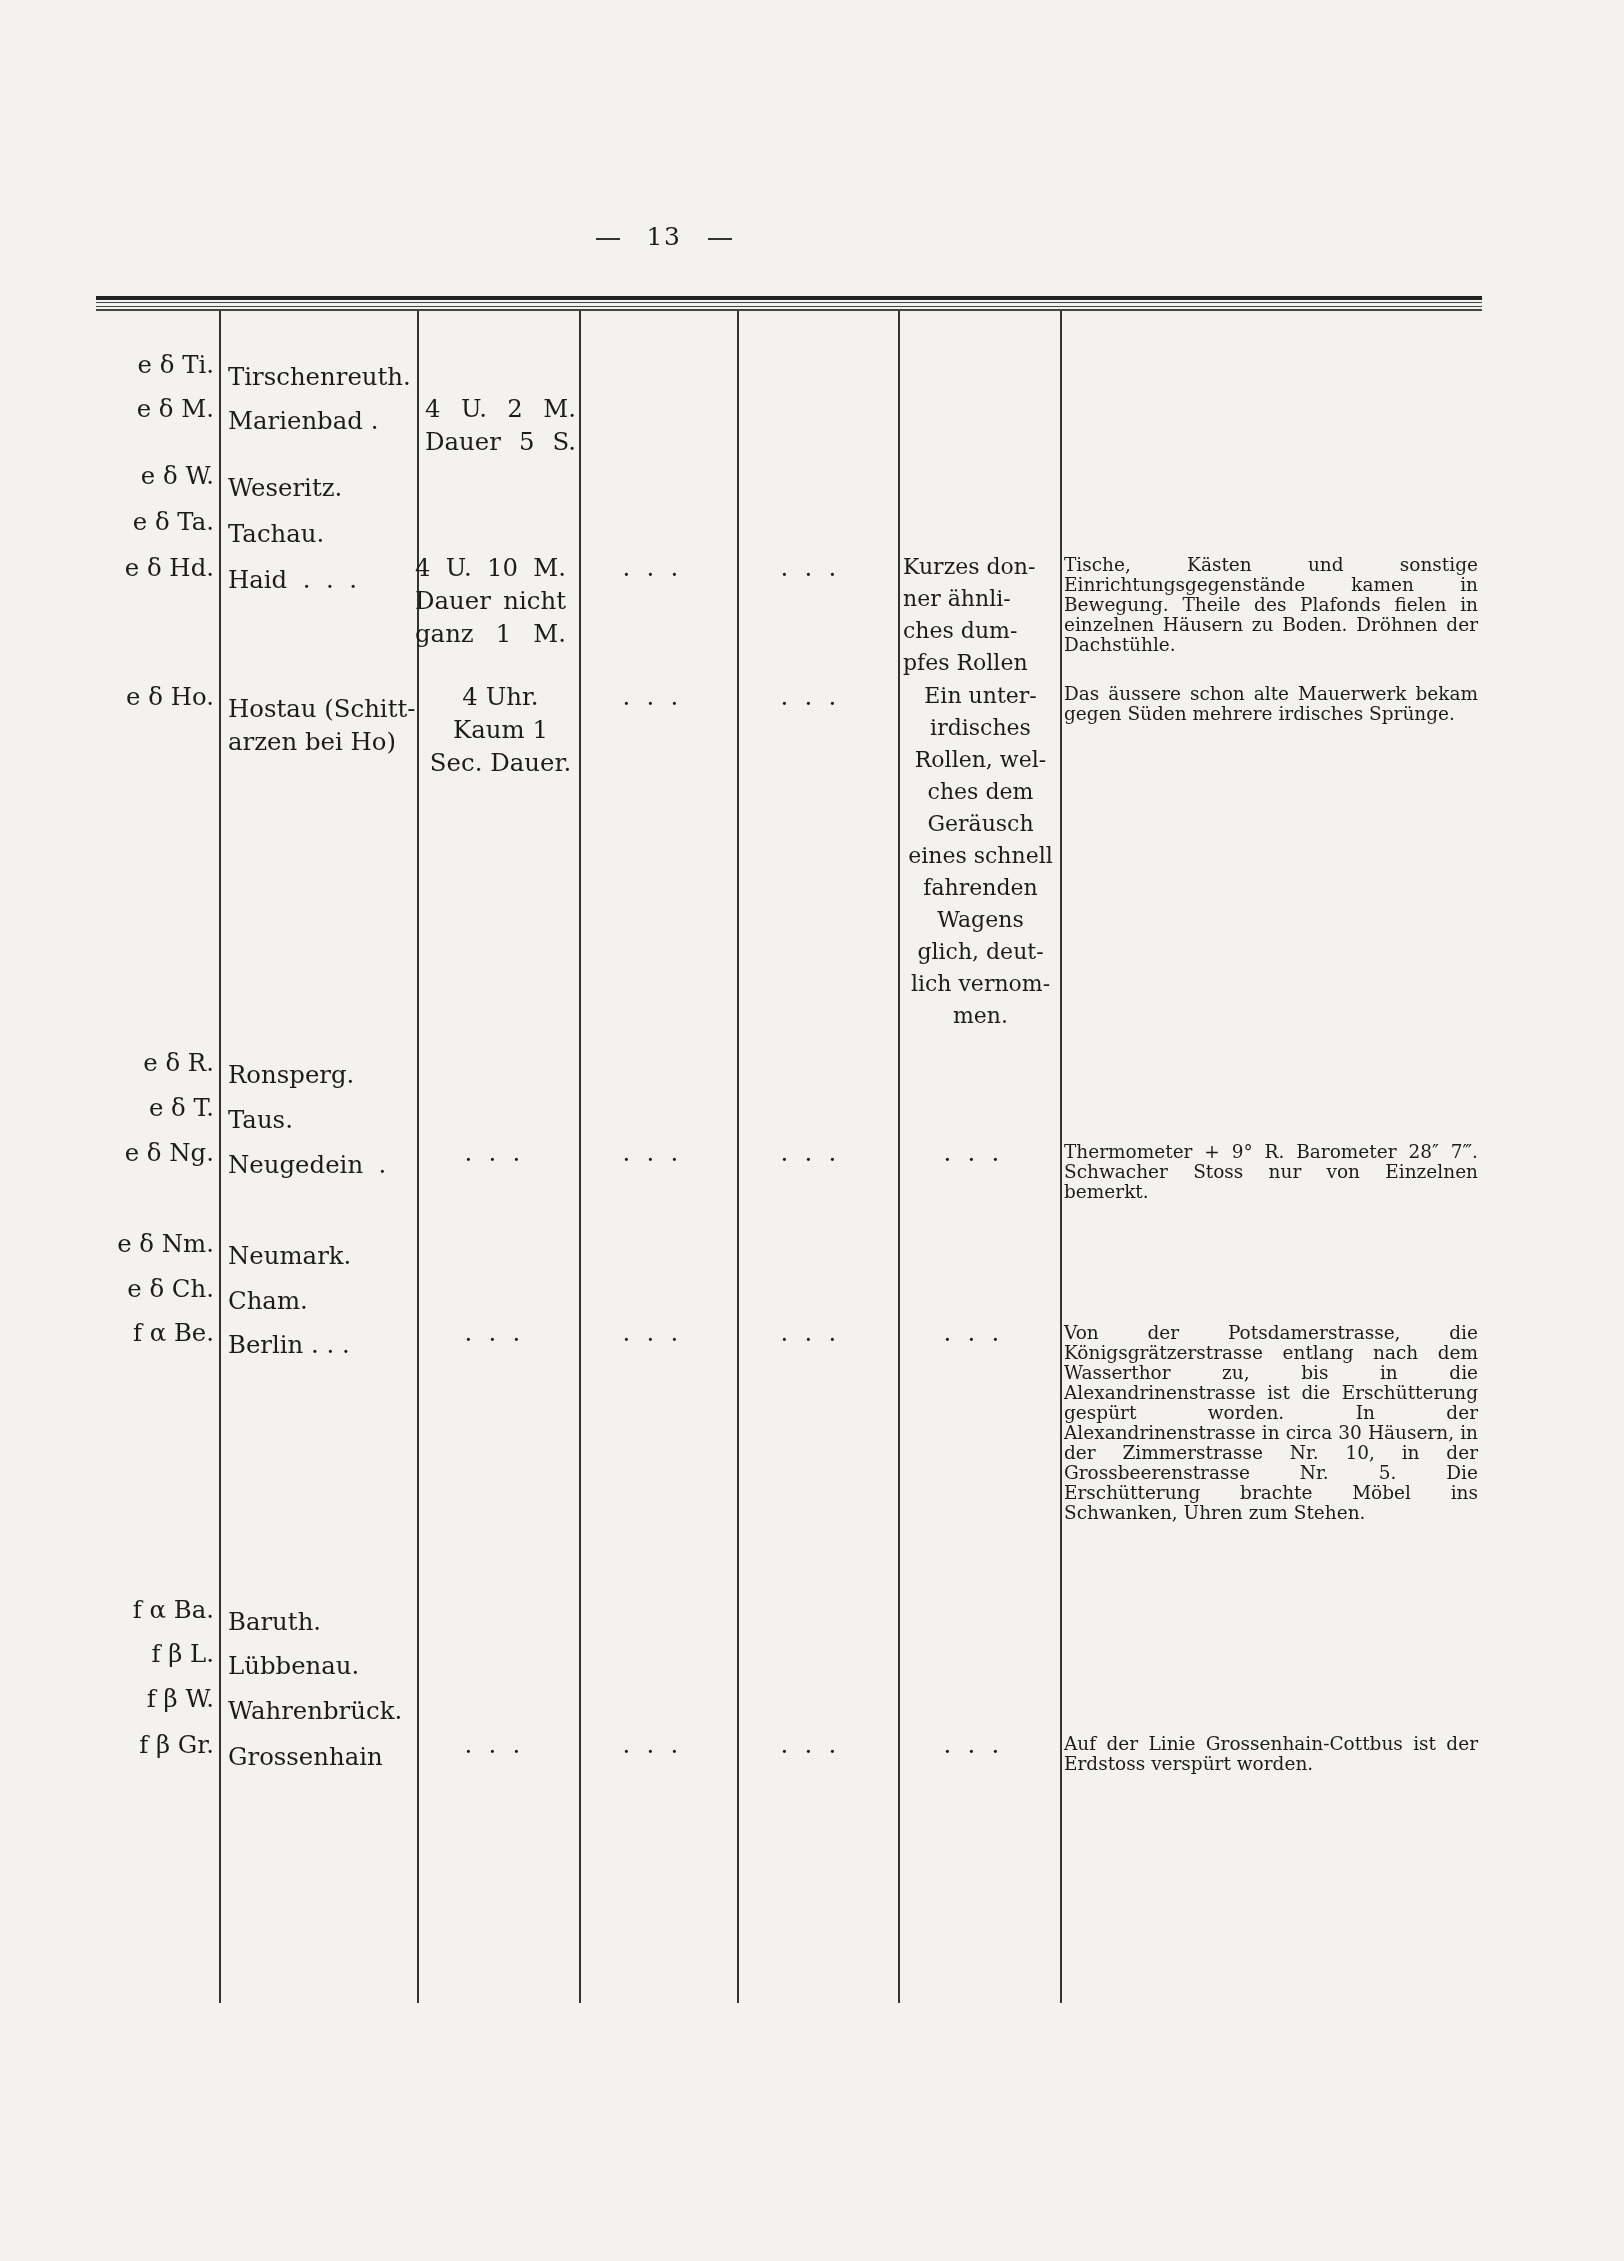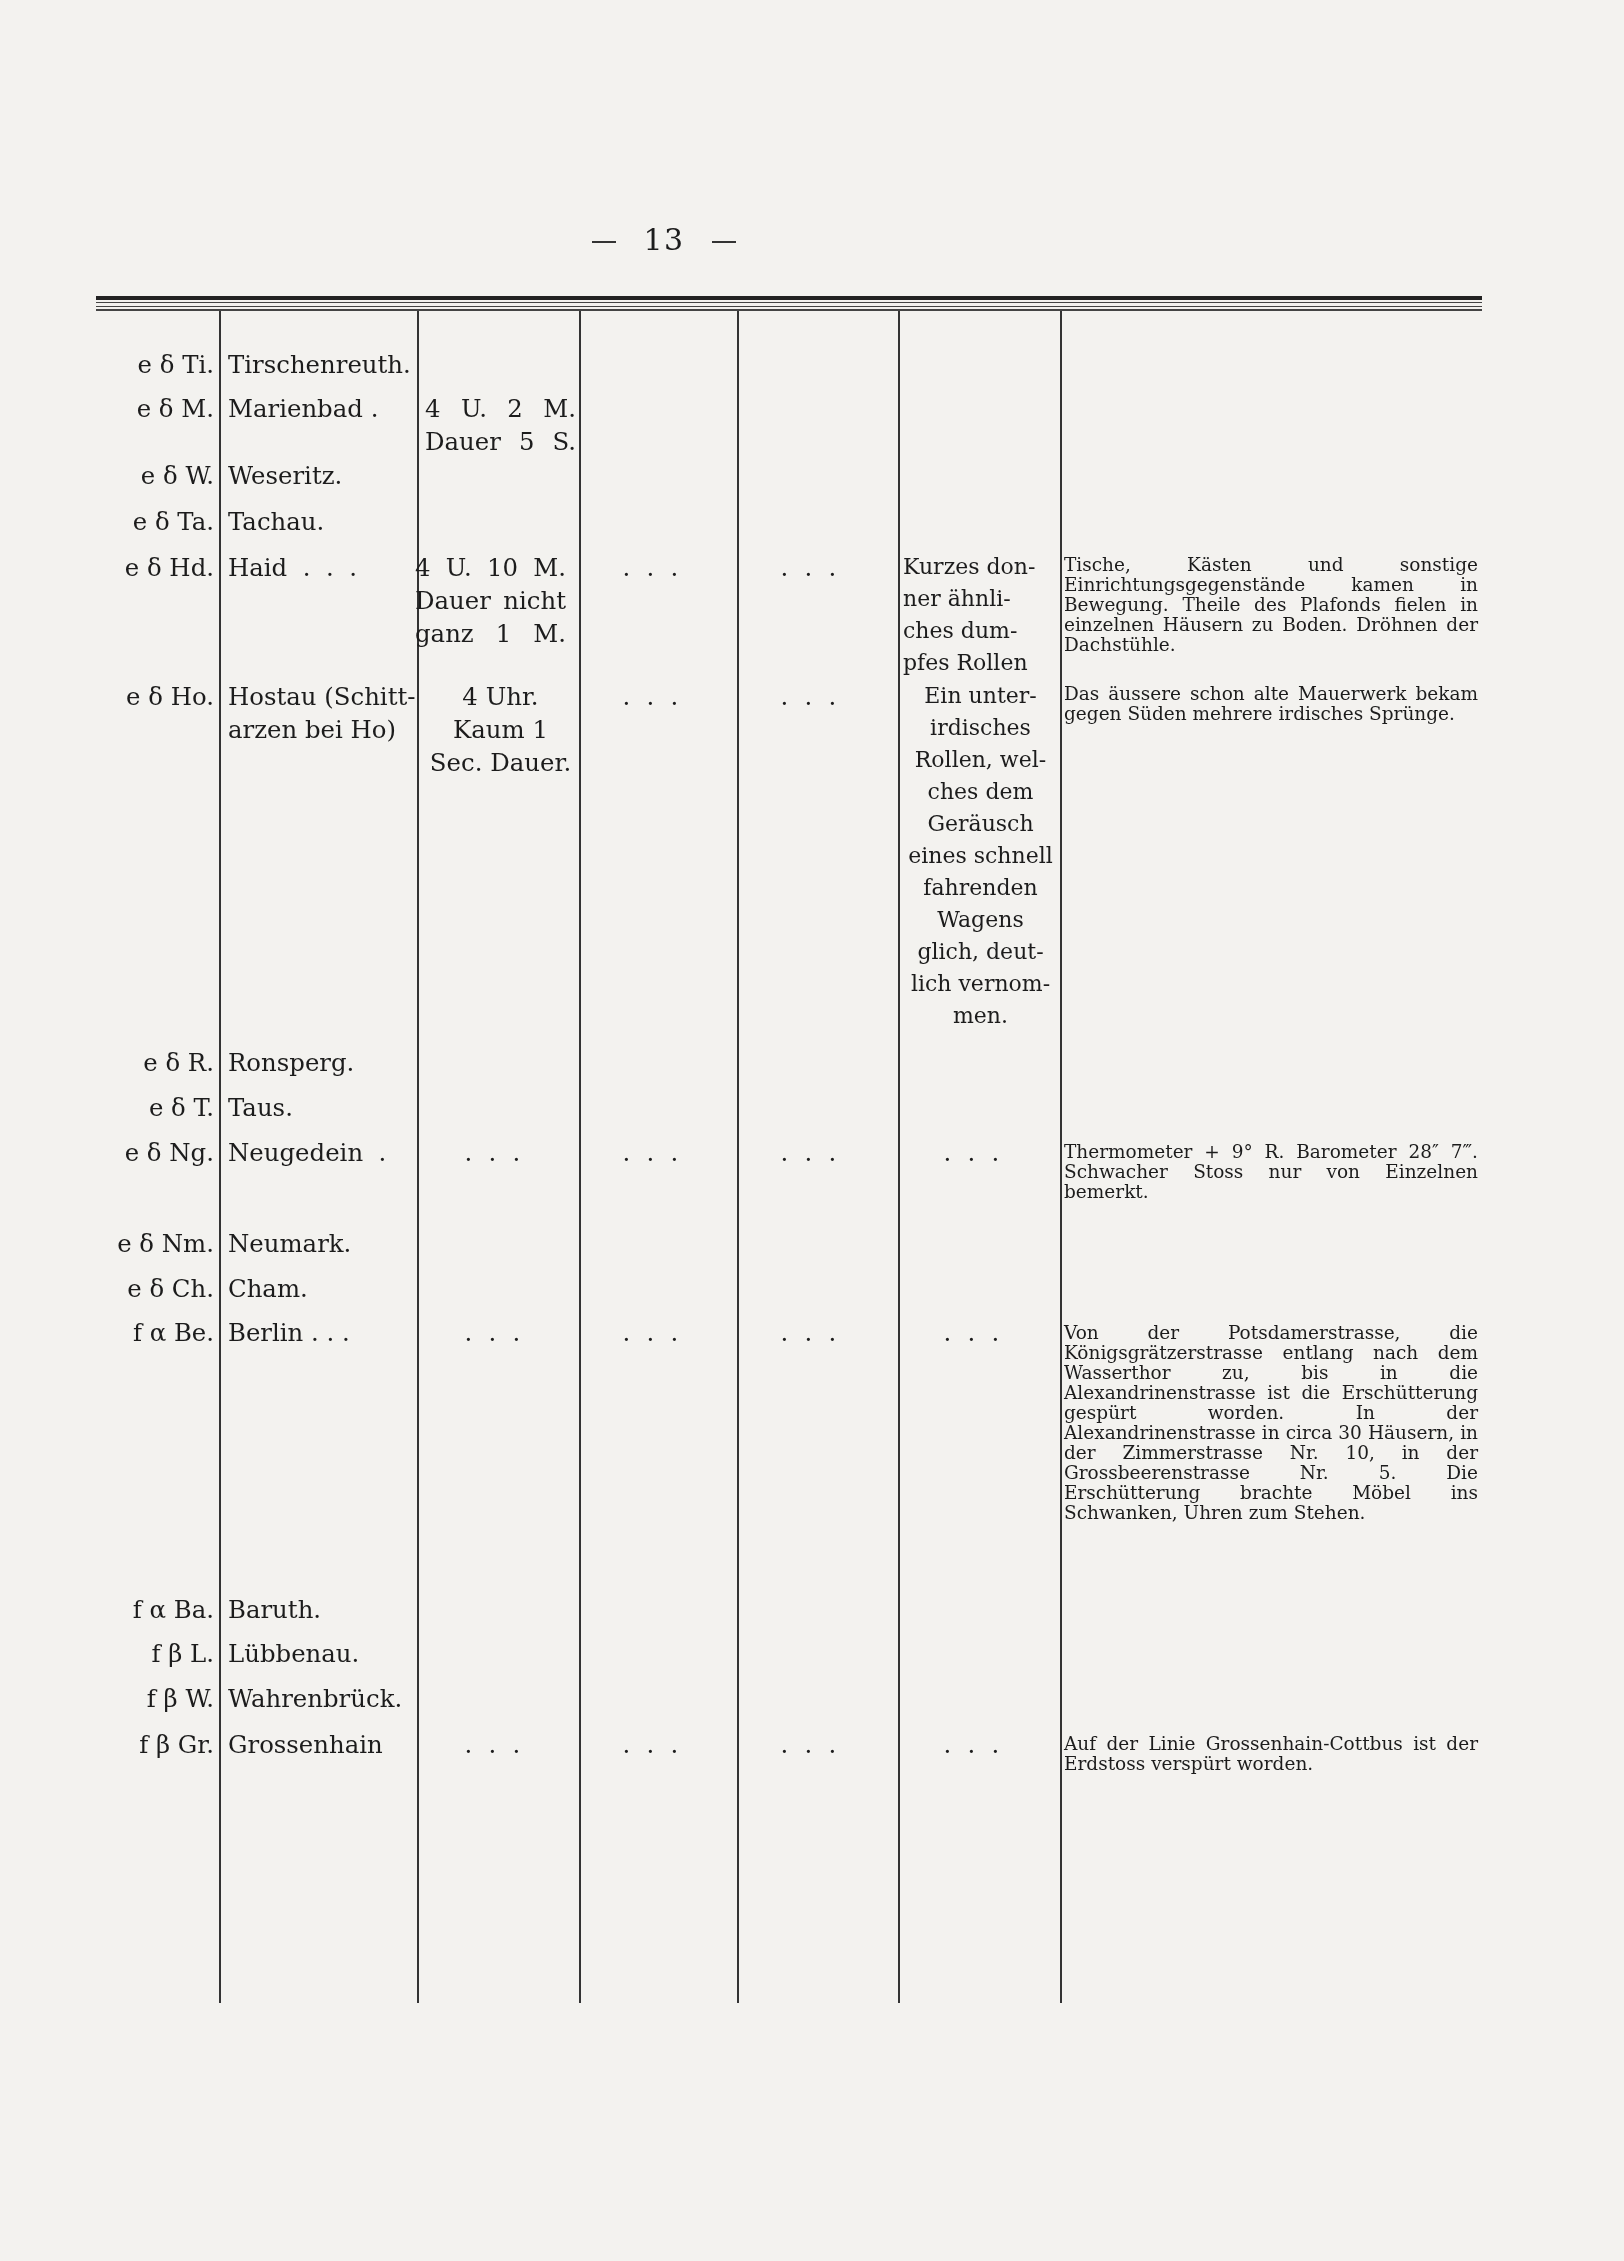--- a/index.html
+++ b/index.html
@@ -10,7 +10,7 @@
   }
   .page-number {
     position:absolute; top:222px; left:0; width:1328px; text-align:center;
-    font-size:30px; letter-spacing:1.5px;
+    font-size:25px; letter-spacing:1.5px;
   }
   .page-number .dash { display:inline-block; width:24px; border-top:2.2px solid #333; vertical-align:middle; margin:0 27px; }
   .table-wrap { position:absolute; left:96px; top:296px; width:1386px; }

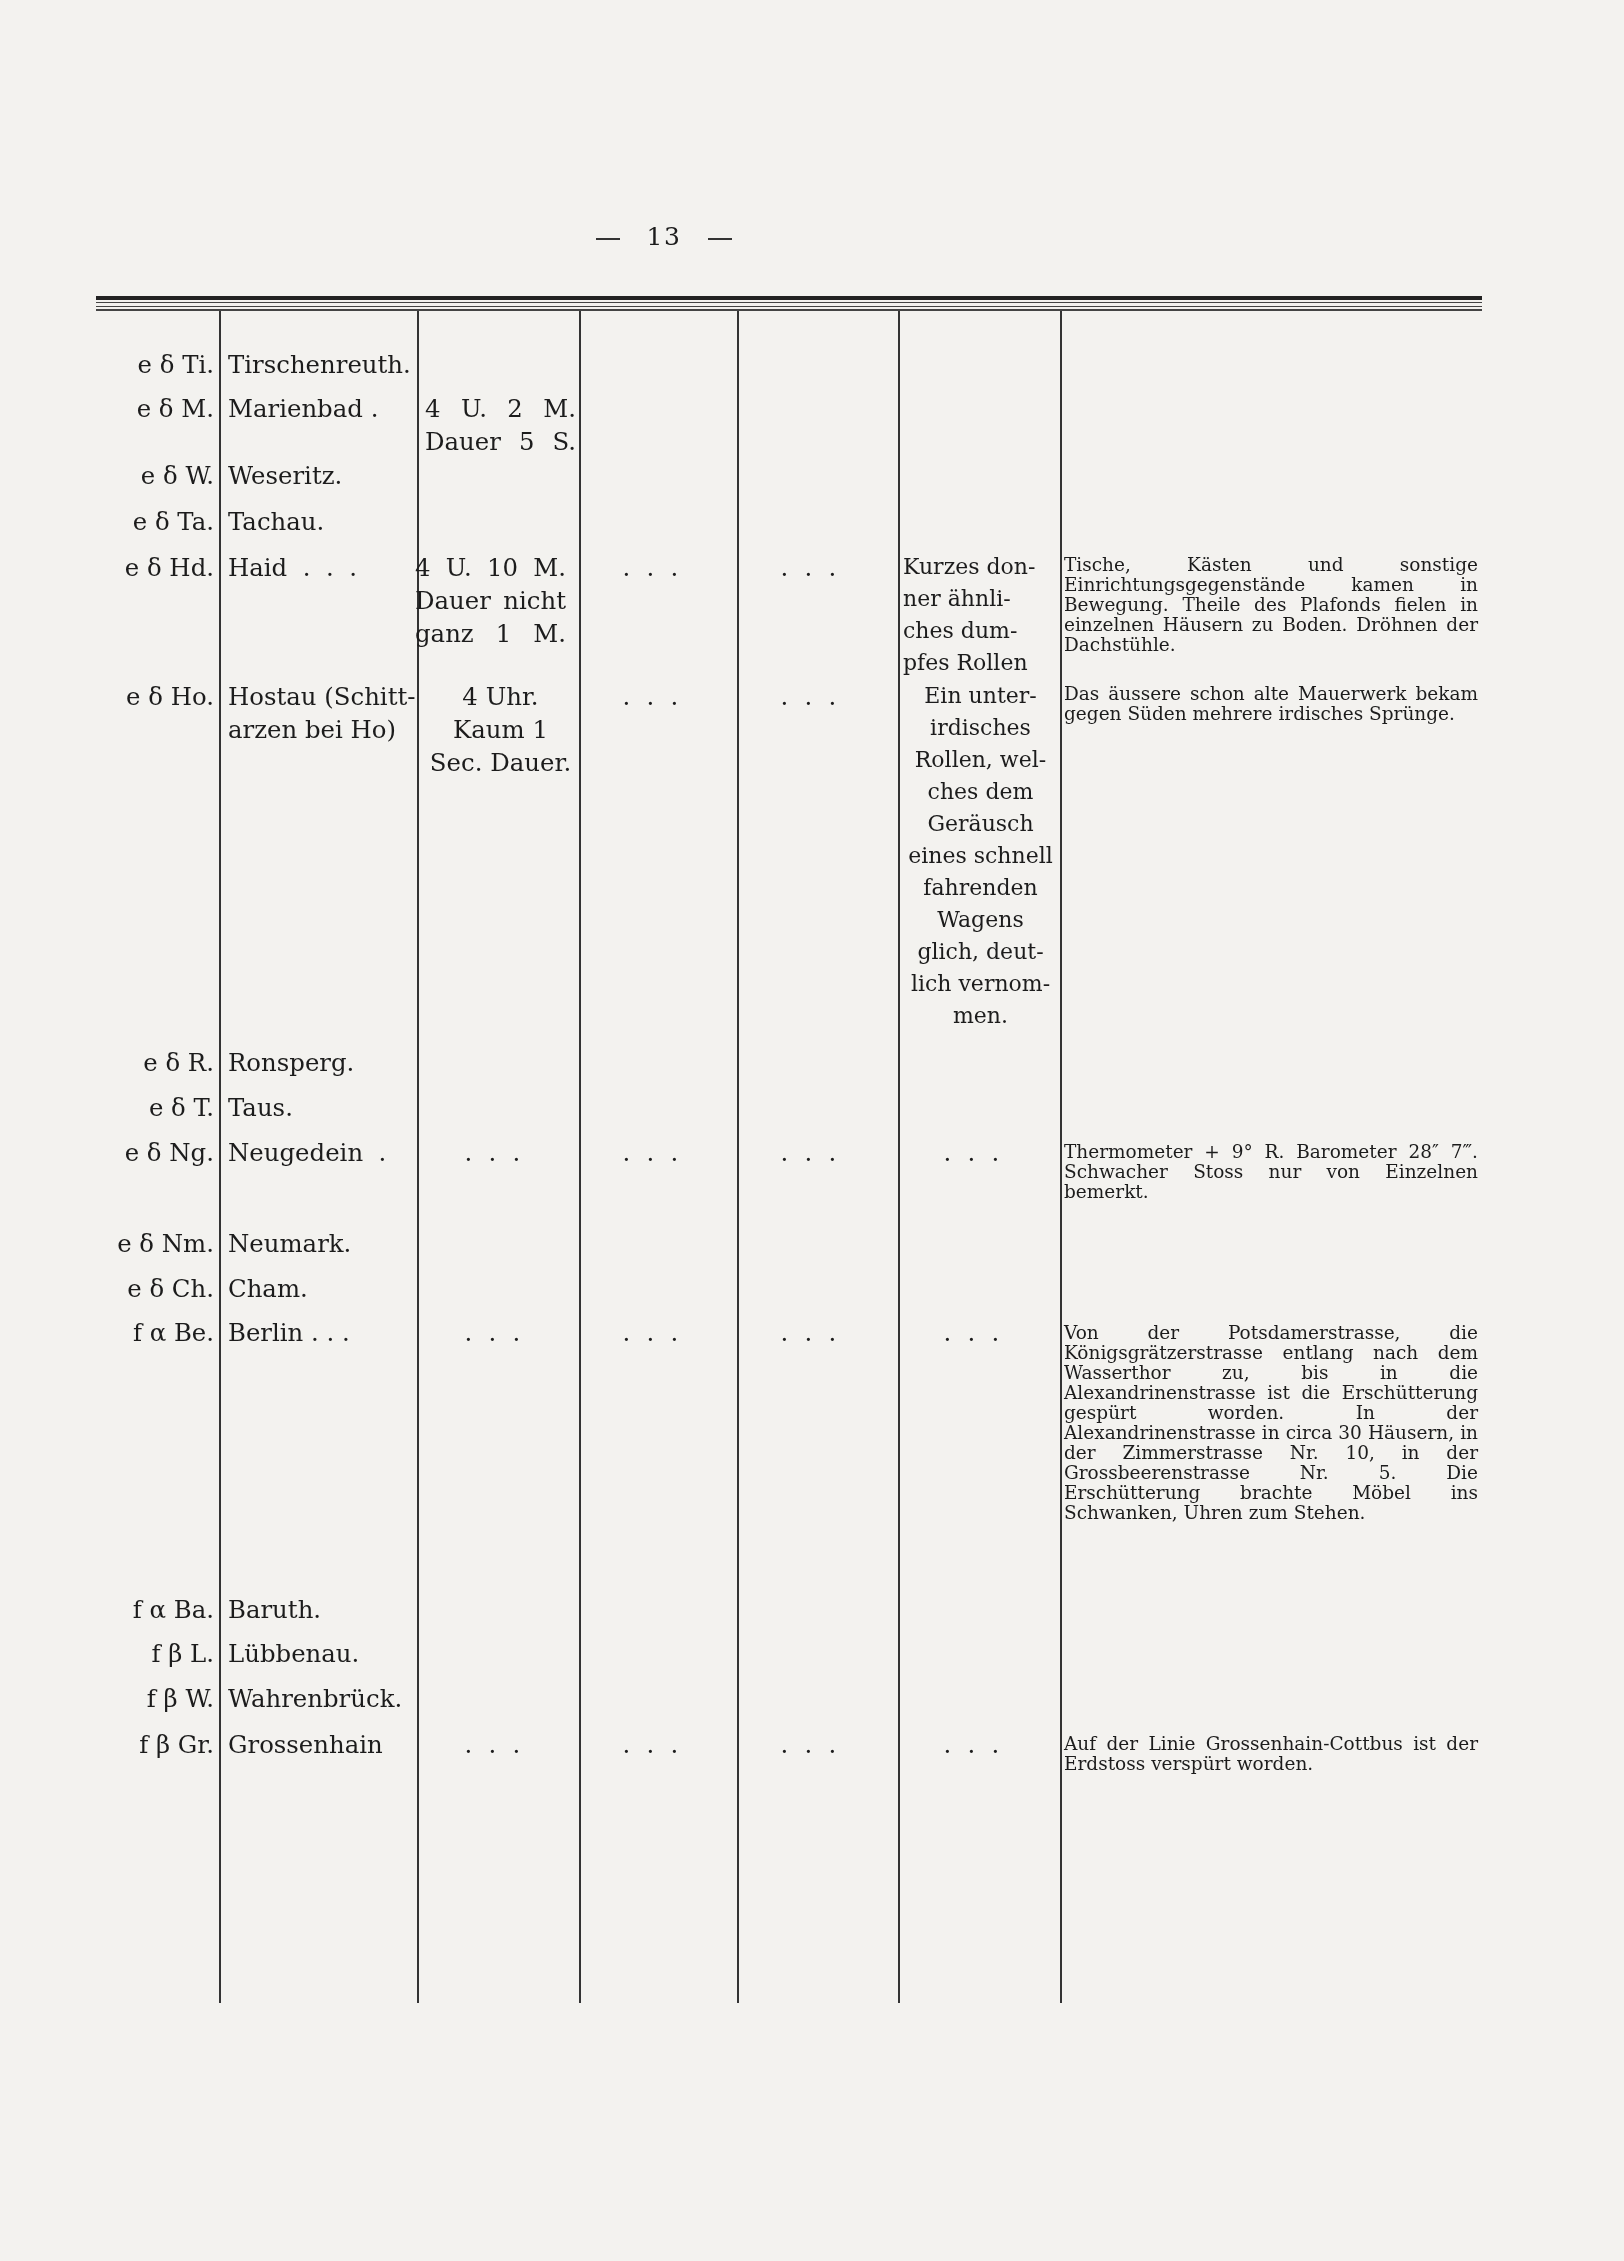--- a/index.html
+++ b/index.html
@@ -29,7 +29,7 @@
   .row { position:absolute; left:0; width:1386px; font-size:24.4px; line-height:33px; }
   .c { position:absolute; top:0; }
   .lage { width:118px; text-align:right; left:0; }
-  .ort { left:132px; width:281px; }
+  .ort { left:132px; width:281px;margin-top:12px; }
   .zeit { left:325px; width:240px; text-align:justify; text-align-last:justify; }
   .rich { left:491px; width:159px; text-align:center; letter-spacing:16.3px; }
   .anz { left:654px; width:159px; text-align:center; letter-spacing:16.3px; }

